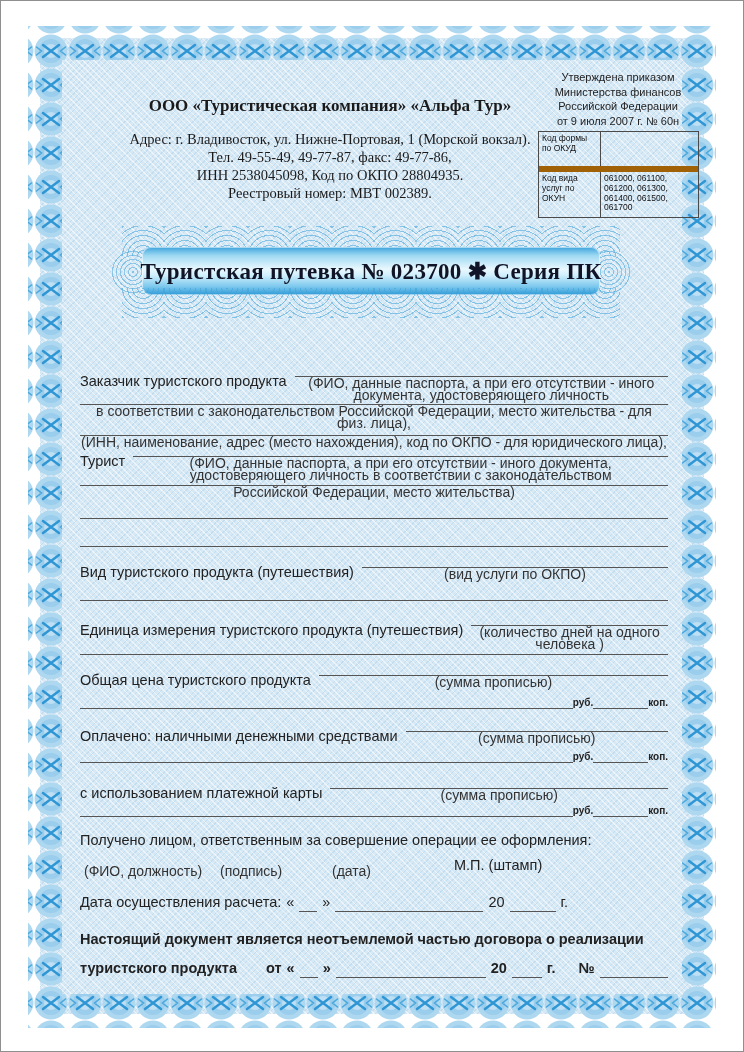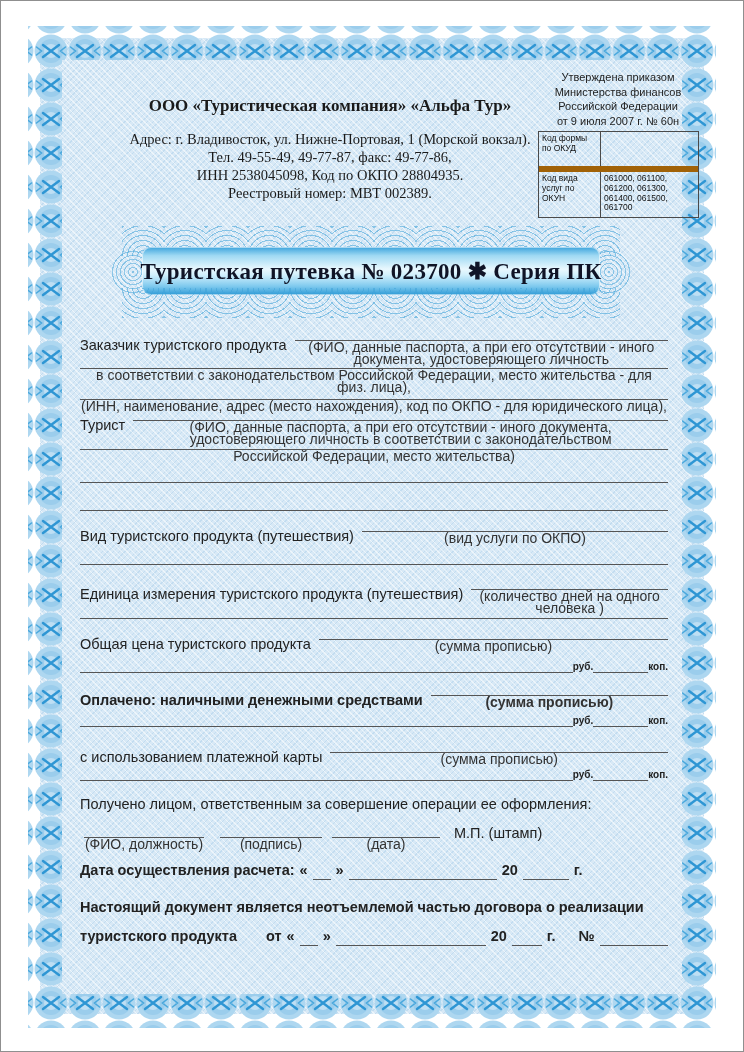--- a/index.html
+++ b/index.html
@@ -51,7 +51,7 @@
     font-family:"Liberation Serif",serif;font-weight:bold;font-size:23px;color:#101426;letter-spacing:.3px;
     white-space:nowrap;}
   
-  .form{position:absolute;left:80px;top:328px;width:588px;font-size:14.5px;color:#222;}
+  .form{position:absolute;left:80px;top:364px;width:588px;font-size:14.5px;color:#222;}
   .rowA{display:flex;align-items:flex-end;}
   .rowA .lbl{white-space:nowrap;padding-right:8px;line-height:15px;}
   .fill{flex:1;display:flex;flex-direction:column;}

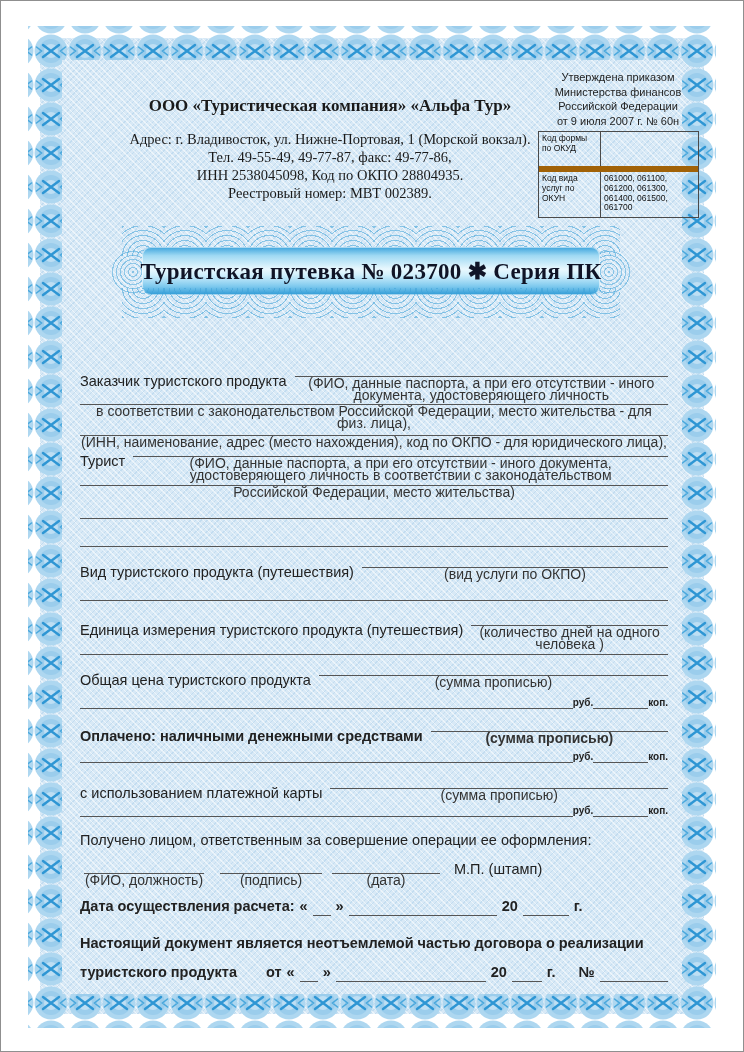--- a/index.html
+++ b/index.html
@@ -79,7 +79,7 @@
   .gap12{margin-left:24px;}
   .gap18{margin-left:18px;}
   .mt2{margin-top:2px;}.mt3{margin-top:3px;}.mt5{margin-top:5px;}.mt7{margin-top:7px;}
-  .mt8{margin-top:8px;}.mt10{margin-top:10px;font-weight:bold;}.mt12{margin-top:12px;}.mt13{margin-top:13px;}
+  .mt8{margin-top:8px;}.mt10{margin-top:10px;}.mt12{margin-top:12px;}.mt13{margin-top:13px;}
   .mt14{margin-top:14px;}.mt18{margin-top:18px;}.mtm4{margin-top:-4px;}
 </style>
 </head>

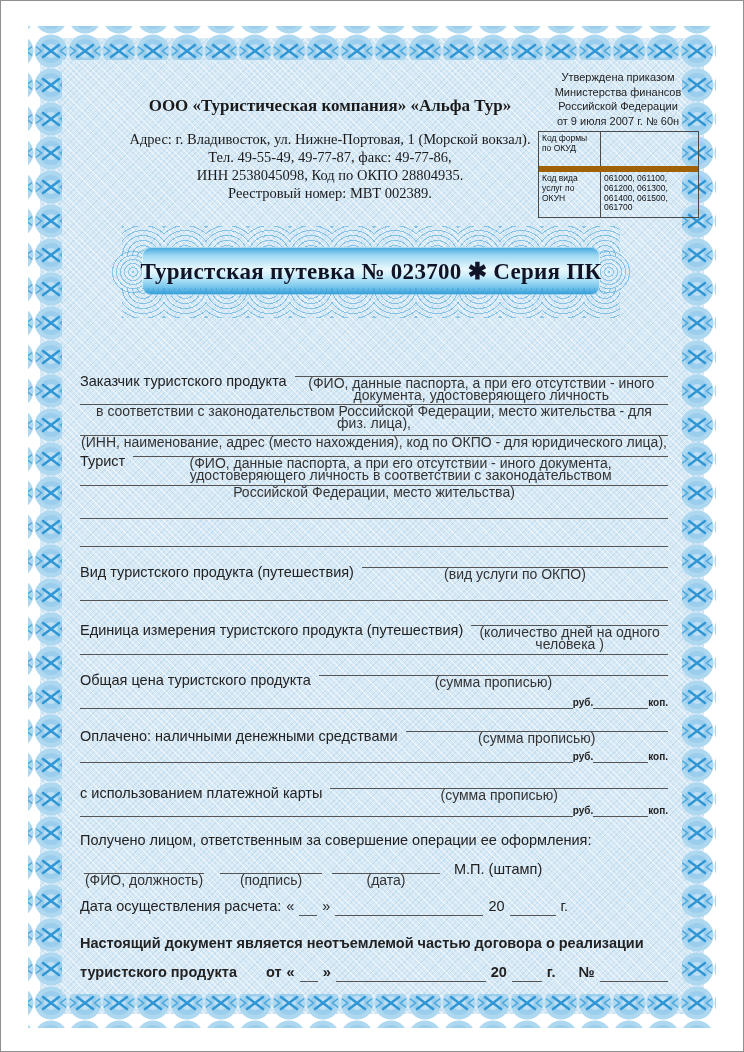--- a/index.html
+++ b/index.html
@@ -65,7 +65,7 @@
   .unit{font-size:10px;color:#222;line-height:13px;white-space:nowrap;}
   .plain{line-height:18px;}
   .sigrow{display:flex;align-items:flex-end;padding-left:4px;}
-  .sig{display:flex;flex-direction:column;}
+  .sig{display:flex;flex-direction:row;}
   .sig .line{height:16px;}
   .sig1{width:120px;margin-right:16px;}
   .sig2{width:102px;margin-right:10px;}

